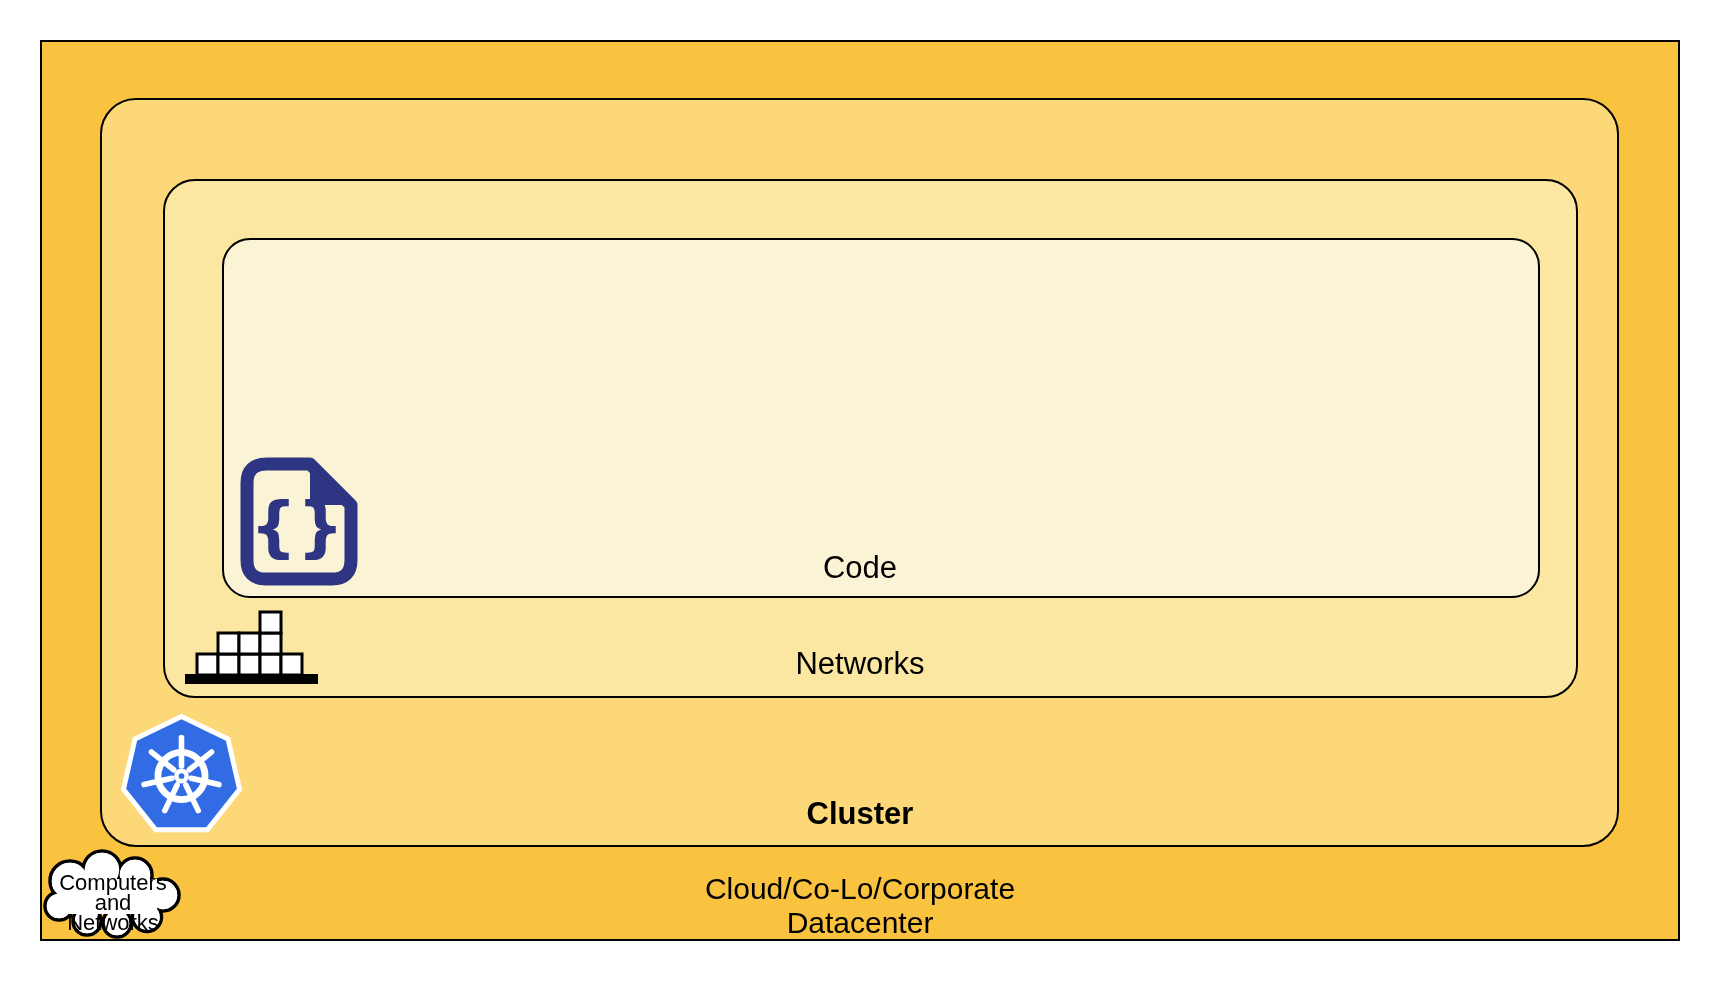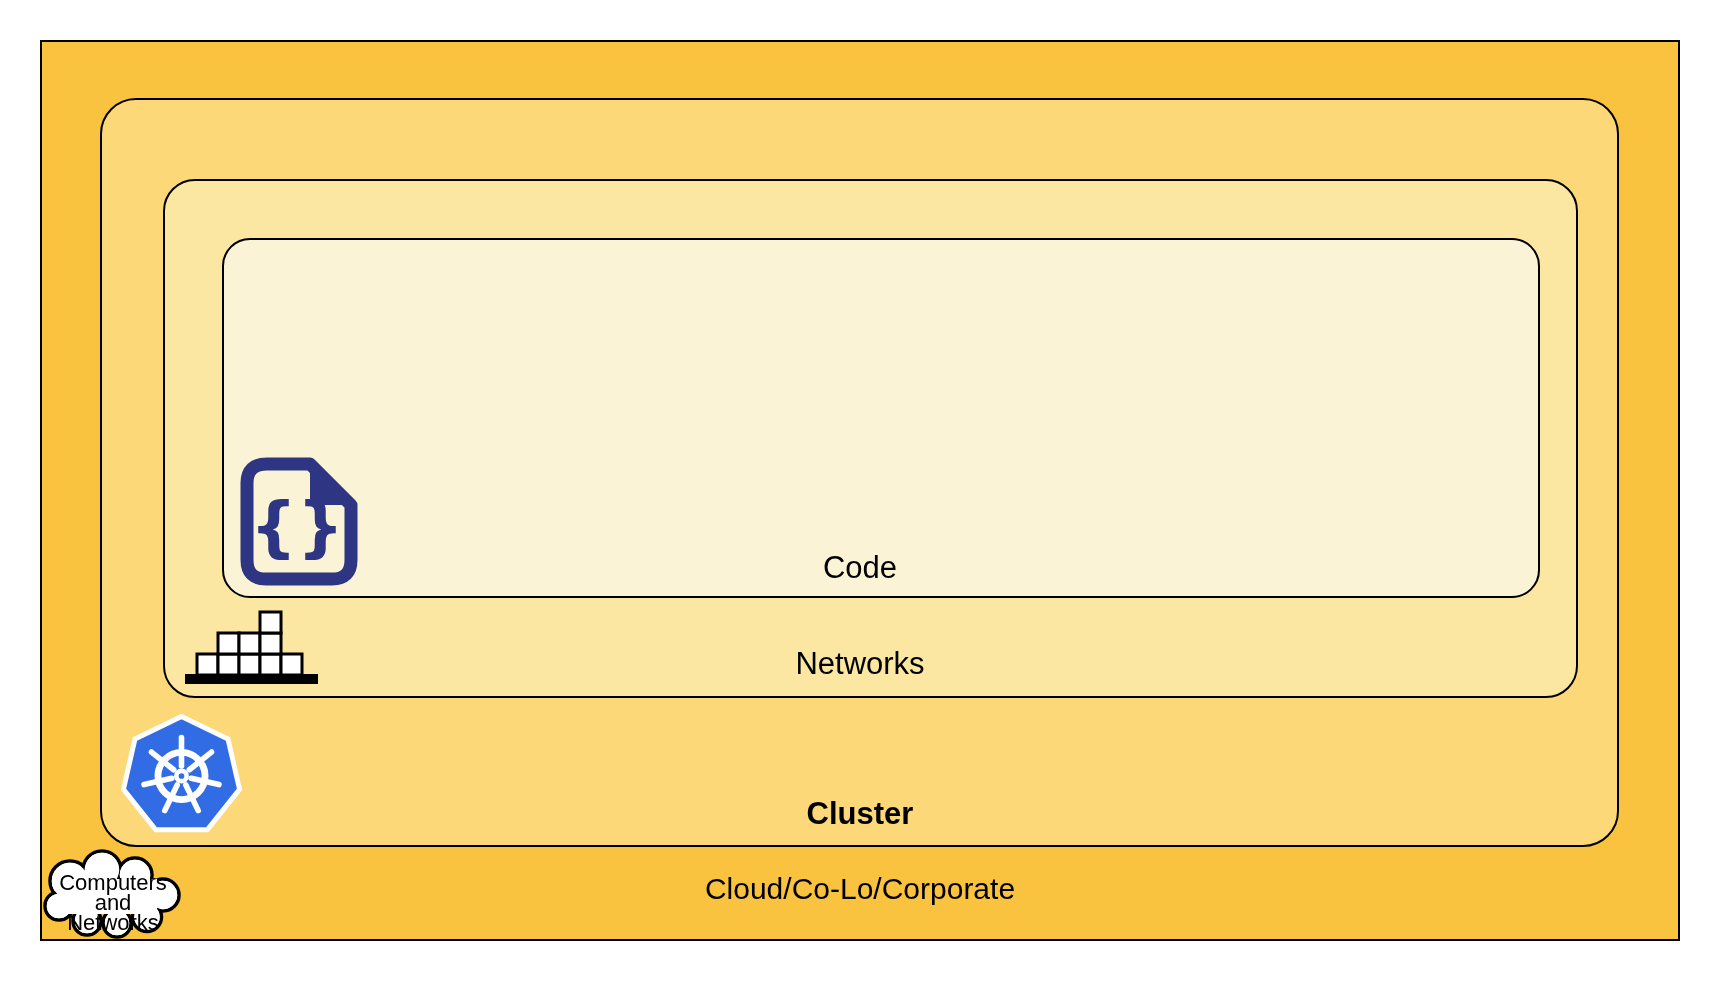--- a/index.html
+++ b/index.html
@@ -165,6 +165,7 @@
   <div class="layer-label label-cluster">Cluster</div>
   <div class="layer-label label-datacenter">
     <div>Cloud/Co-Lo/Corporate</div>
+    <div>Datacenter</div>
   </div>
 
 </div>

